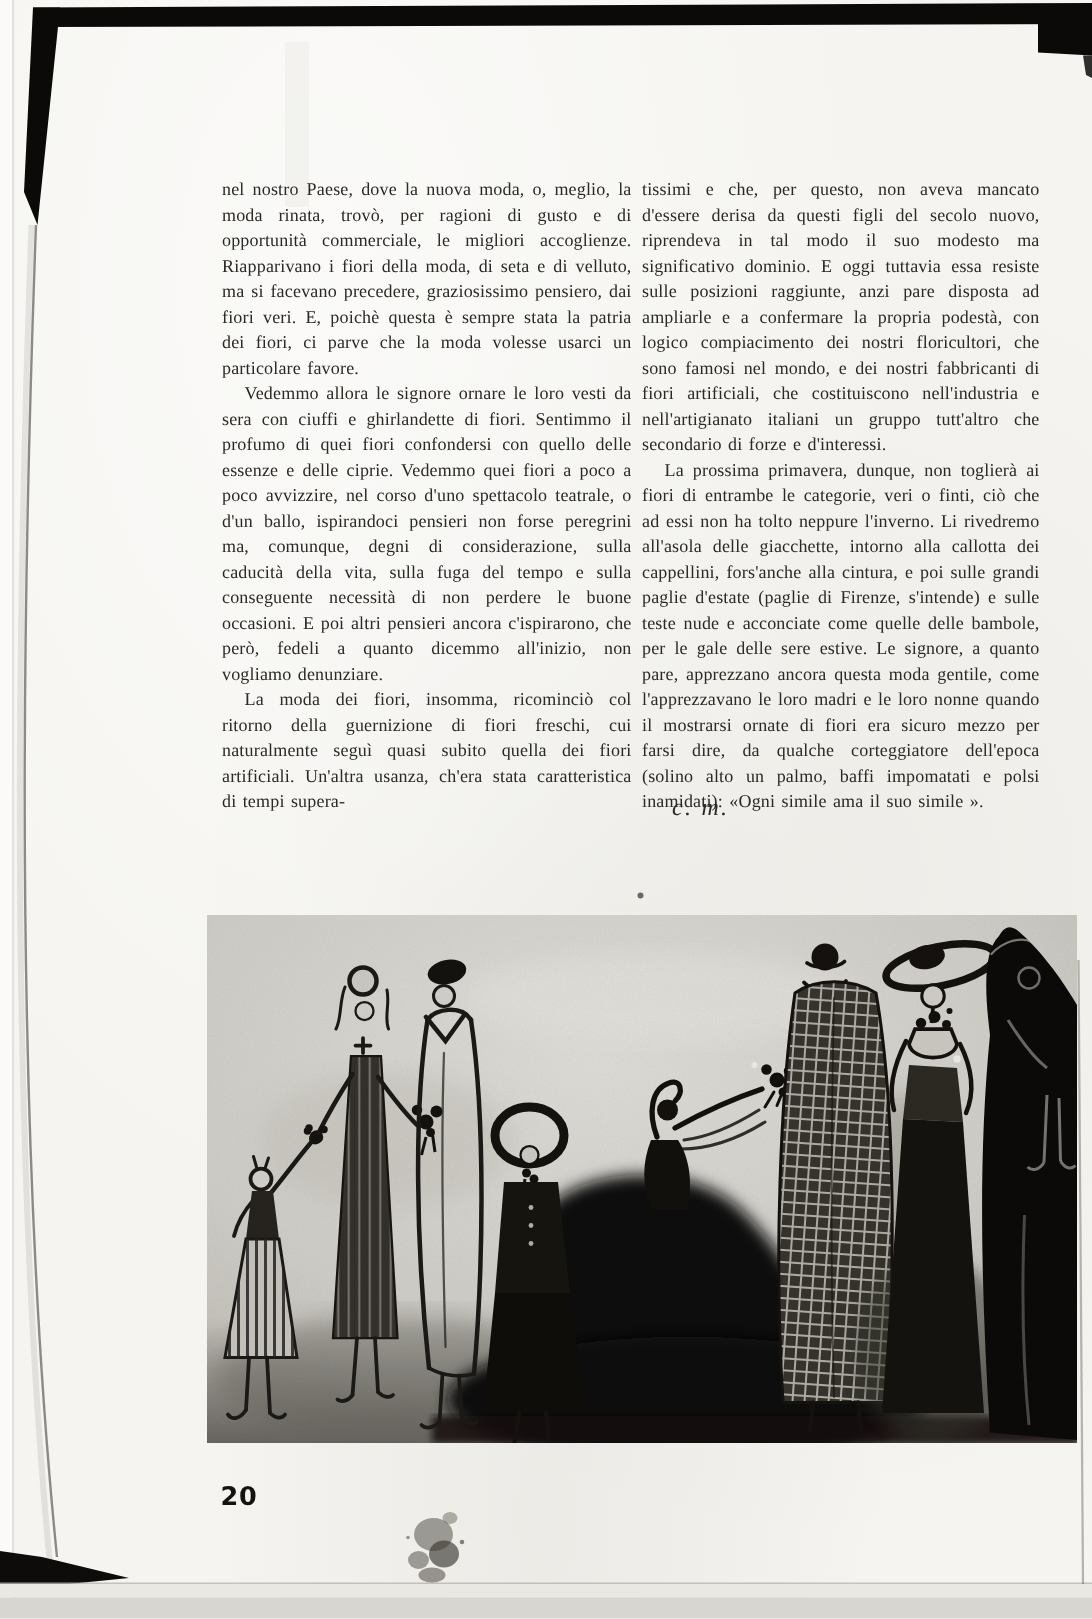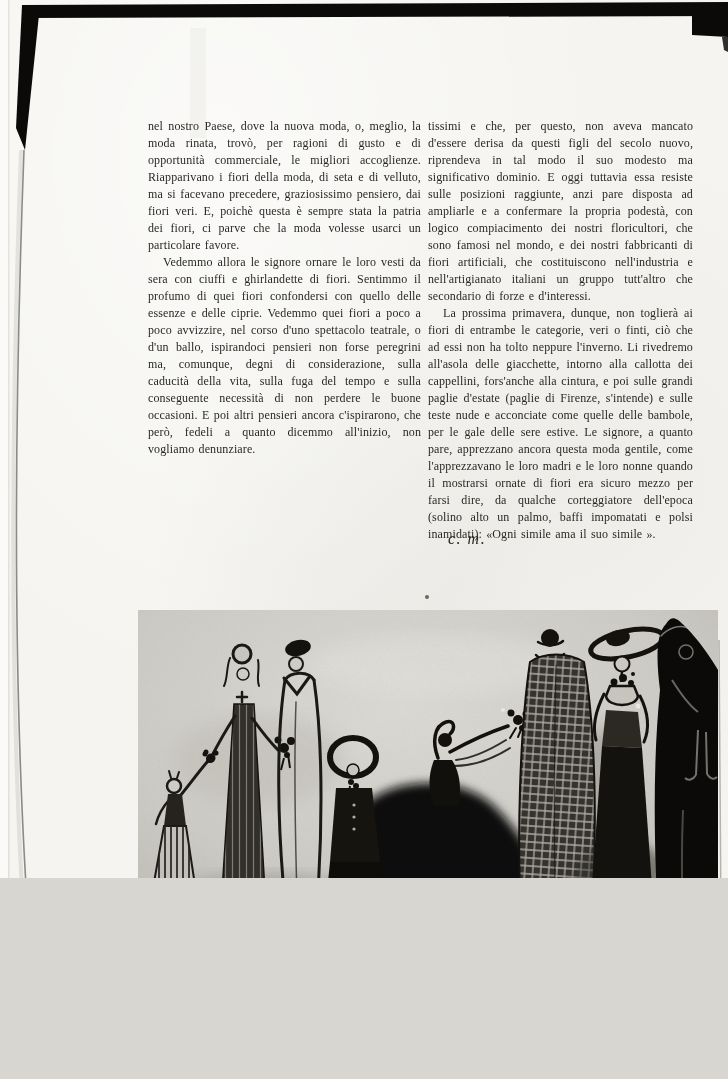--- a/index.html
+++ b/index.html
@@ -4,7 +4,7 @@
 <style>
   html,body{margin:0;padding:0;background:#d8d6d1;}
   .page{
-    position:relative;width:728px;height:878px;overflow:hidden;
+    position:relative;width:728px;height:1065px;overflow:hidden;
     background:
       radial-gradient(ellipse at 30% 18%, rgba(255,255,255,.55), rgba(255,255,255,0) 55%),
       radial-gradient(ellipse at 75% 55%, rgba(60,55,45,.04), rgba(60,55,45,0) 55%),

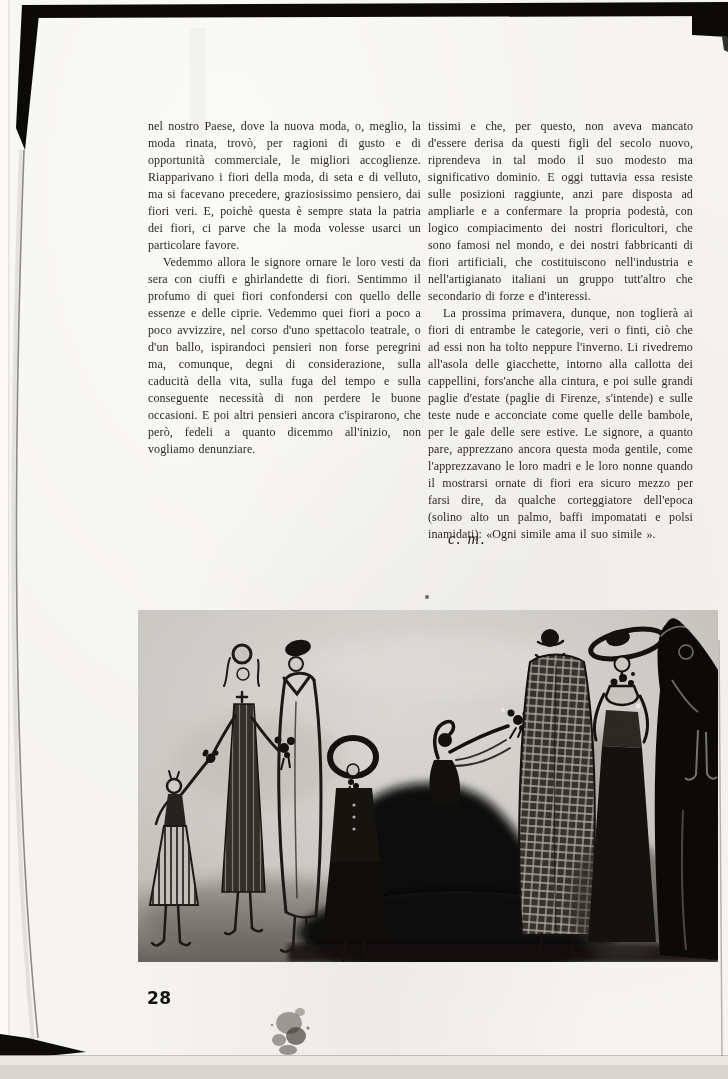--- a/index.html
+++ b/index.html
@@ -43,6 +43,7 @@
   <div class="col col-left">
     <p class="para">nel nostro Paese, dove la nuova moda, o, meglio, la moda rinata, trovò, per ragioni di gusto e di opportunità commerciale, le migliori accoglienze. Riapparivano i fiori della moda, di seta e di velluto, ma si facevano precedere, graziosissimo pensiero, dai fiori veri. E, poichè questa è sempre stata la patria dei fiori, ci parve che la moda volesse usarci un particolare favore.</p>
     <p class="para indent">Vedemmo allora le signore ornare le loro vesti da sera con ciuffi e ghirlandette di fiori. Sentimmo il profumo di quei fiori confondersi con quello delle essenze e delle ciprie. Vedemmo quei fiori a poco a poco avvizzire, nel corso d'uno spettacolo teatrale, o d'un ballo, ispirandoci pensieri non forse peregrini ma, comunque, degni di considerazione, sulla caducità della vita, sulla fuga del tempo e sulla conseguente necessità di non perdere le buone occasioni. E poi altri pensieri ancora c'ispirarono, che però, fedeli a quanto dicemmo all'inizio, non vogliamo denunziare.</p>
+    <p class="para indent">La moda dei fiori, insomma, ricominciò col ritorno della guernizione di fiori freschi, cui naturalmente seguì quasi subito quella dei fiori artificiali. Un'altra usanza, ch'era stata caratteristica di tempi supera-</p>
   </div>
 
   <div class="col col-right">

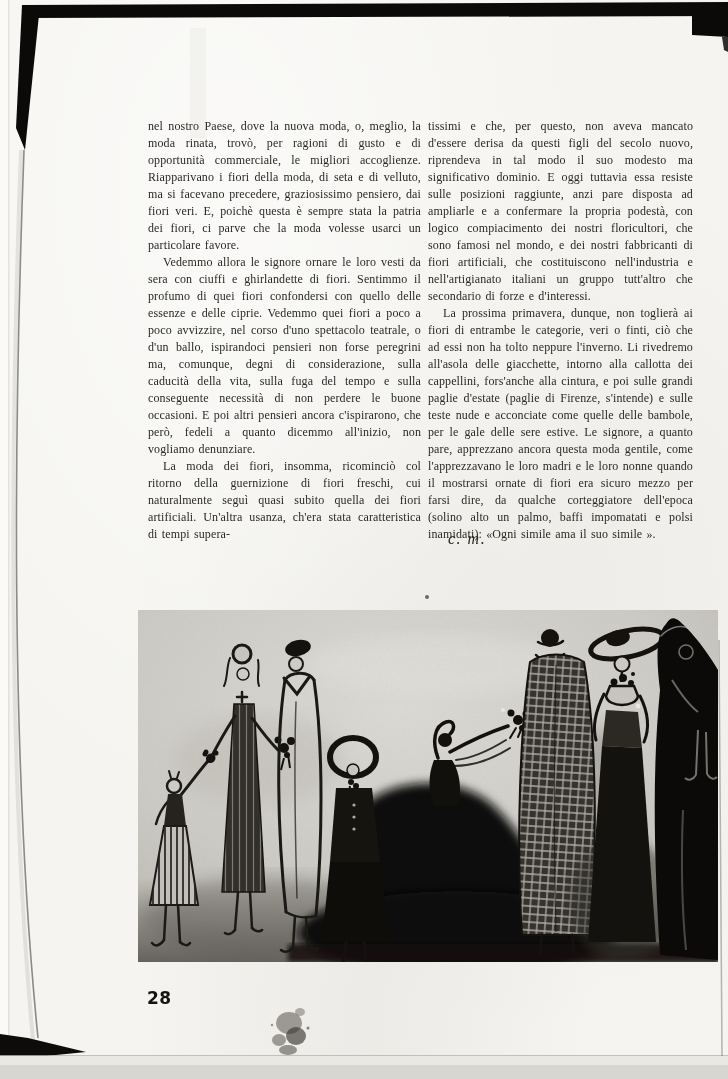--- a/index.html
+++ b/index.html
@@ -223,7 +223,7 @@
     </svg>
   </figure>
 
-  <div class="page-number">28</div>
+  <div class="page-number">20</div>
 
   <svg class="artifacts" width="728" height="1079" viewBox="0 0 728 1079">
     <rect x="0" y="0" width="8" height="1079" fill="#fbfaf8"></rect>

